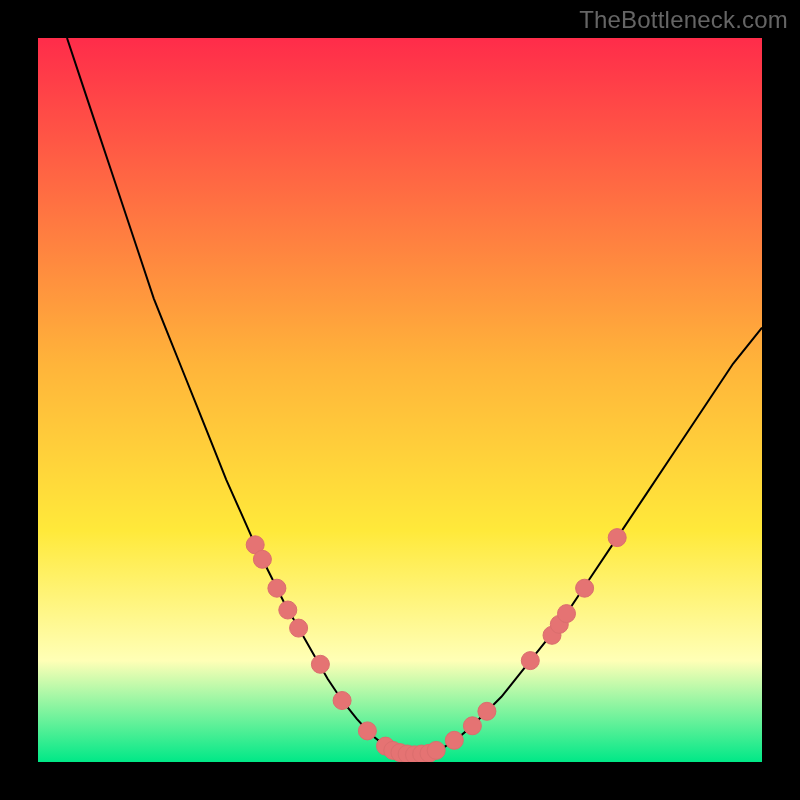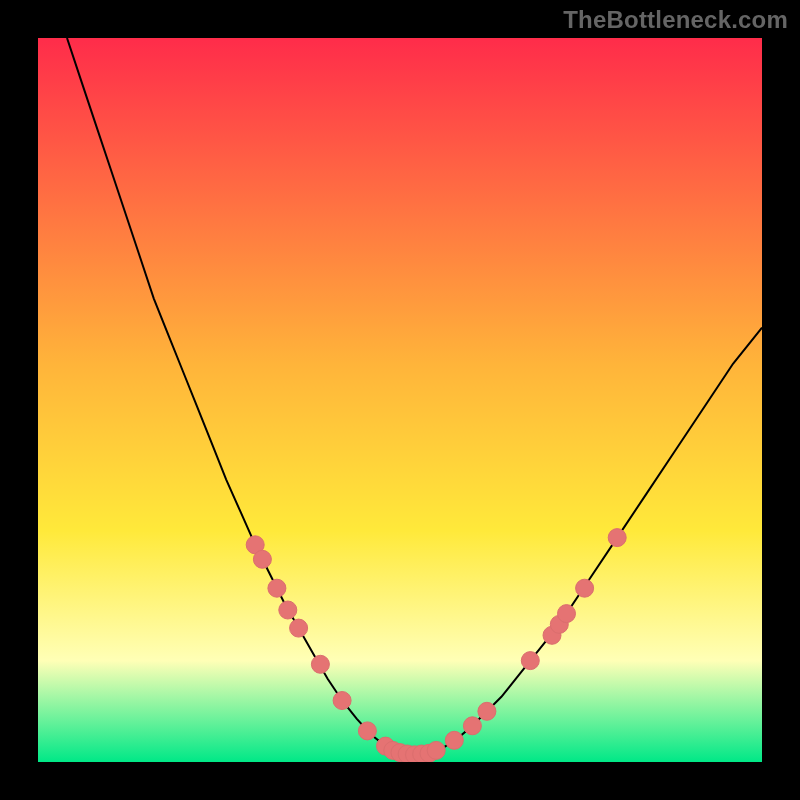--- a/index.html
+++ b/index.html
@@ -22,7 +22,7 @@
     right: 12px;
     font-family: Arial, Helvetica, sans-serif;
     font-size: 24px;
-    font-weight: 700;
+    font-weight: 400;
     color: #656565;
     letter-spacing: 0.2px;
     z-index: 10;

